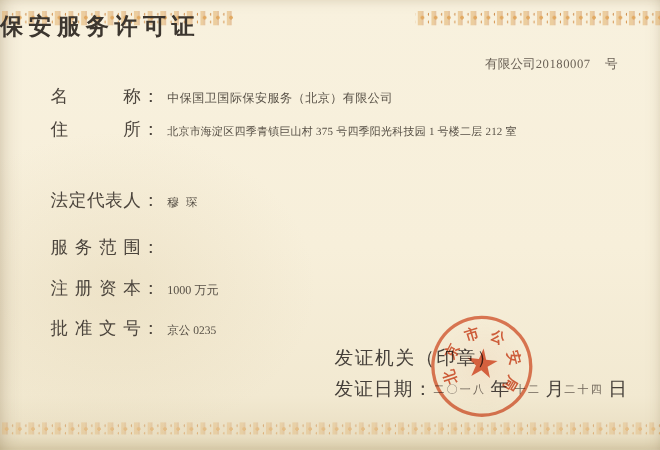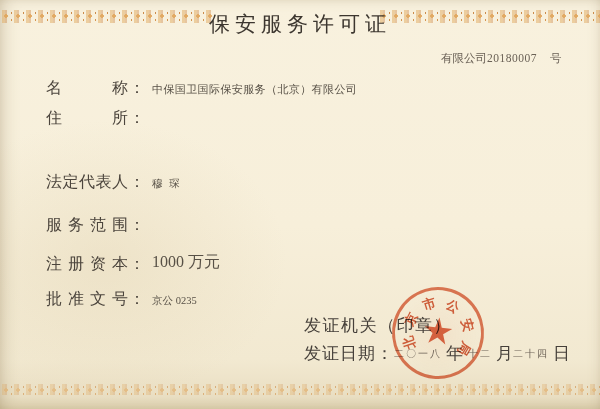--- a/index.html
+++ b/index.html
@@ -25,8 +25,8 @@
   .strip-tr{left:378px;top:10px;width:222px;}
   .strip-b{left:0;top:384px;width:600px;opacity:.55;height:11px;}
   .title{
-    position:absolute;left:0;top:10px;width:600px;text-align:center;
-    font-size:21px;letter-spacing:5px;color:#3c362f;font-weight:400;
+    position:absolute;left:0;top:10px;width:600px;text-align:left;
+    font-size:21px;letter-spacing:5px;color:#3c362f;font-weight:700;
   }
   .license-no{
     position:absolute;left:441px;top:51px;font-size:11.5px;color:#6a6156;white-space:nowrap;

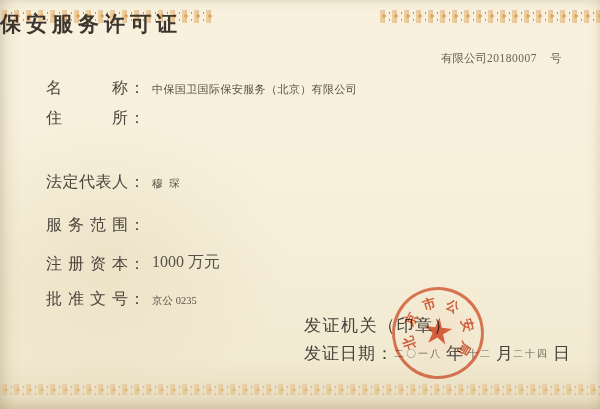--- a/index.html
+++ b/index.html
@@ -100,6 +100,7 @@
         <span>所</span>
       </span>
       <span class="colon">：</span>
+    <span class="val">北京市海淀区四季青镇巨山村 375 号四季阳光科技园 1 号楼二层 212 室</span>
   </div>
 
   <div class="row r3">

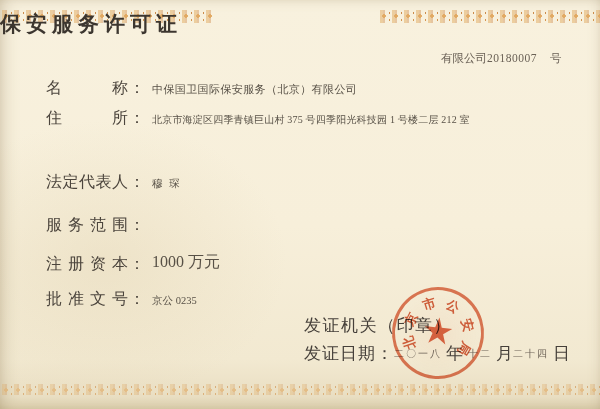--- a/index.html
+++ b/index.html
@@ -41,7 +41,7 @@
   .r2{top:108px;} .r2 .val{font-size:10px;letter-spacing:.2px;}
   .r3{top:172px;} .r3 .val{font-size:10.5px;letter-spacing:2px;font-weight:normal;}
   .r4{top:215px;} .r4 .val{font-size:10.5px;letter-spacing:.5px;}
-  .r5{top:252px;} .r5 .val{font-size:16px;}
+  .r5{top:252px;} .r5 .val{font-size:11px;}
   .r6{top:289px;} .r6 .val{font-size:10.5px;}
   .issuer{position:absolute;left:304px;top:314px;font-size:17px;letter-spacing:1.5px;color:#46403a;white-space:nowrap;}
   .dateline{position:absolute;left:304px;top:342px;font-size:17px;letter-spacing:1px;color:#46403a;white-space:nowrap;}

